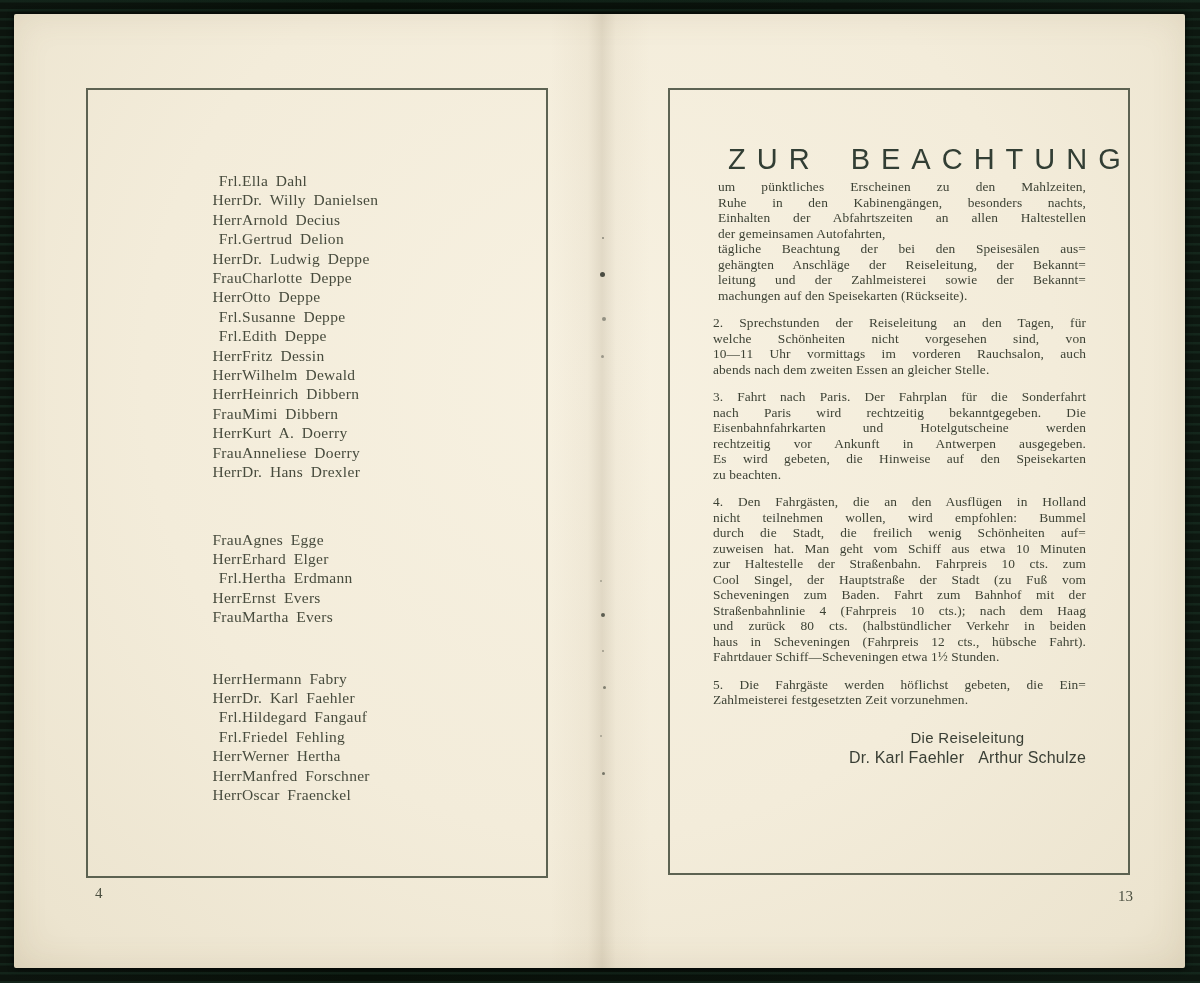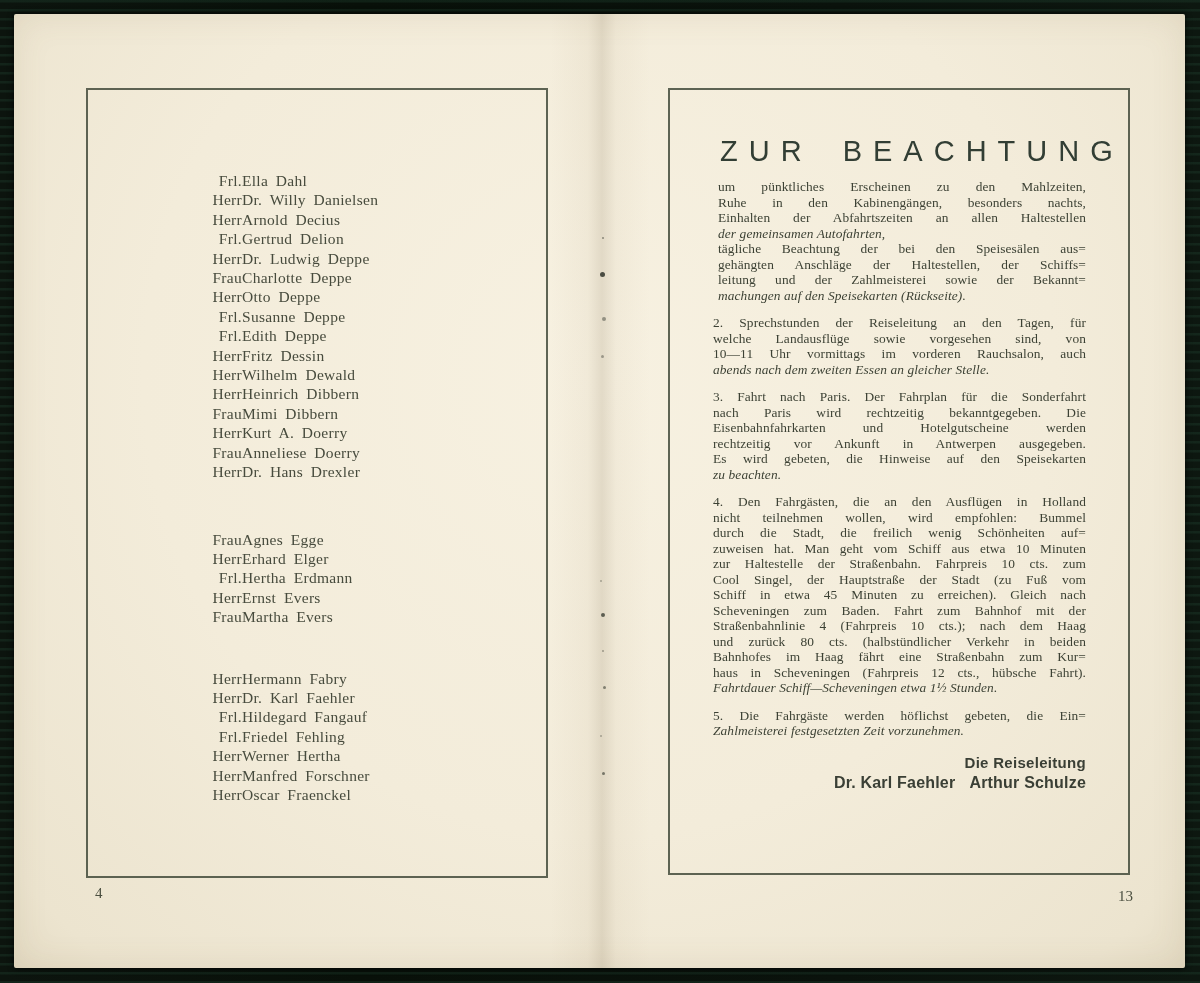--- a/index.html
+++ b/index.html
@@ -48,7 +48,7 @@
   .pname{word-spacing:3.5px;}
 
   .title{
-    position:absolute;left:698px;top:112px;margin:8px;
+    position:absolute;left:698px;top:112px;margin:16px;
     font-family:"Liberation Sans", sans-serif;font-weight:500;
     font-size:29px;line-height:34px;letter-spacing:11px;word-spacing:11px;
     color:#323e34; white-space:nowrap;

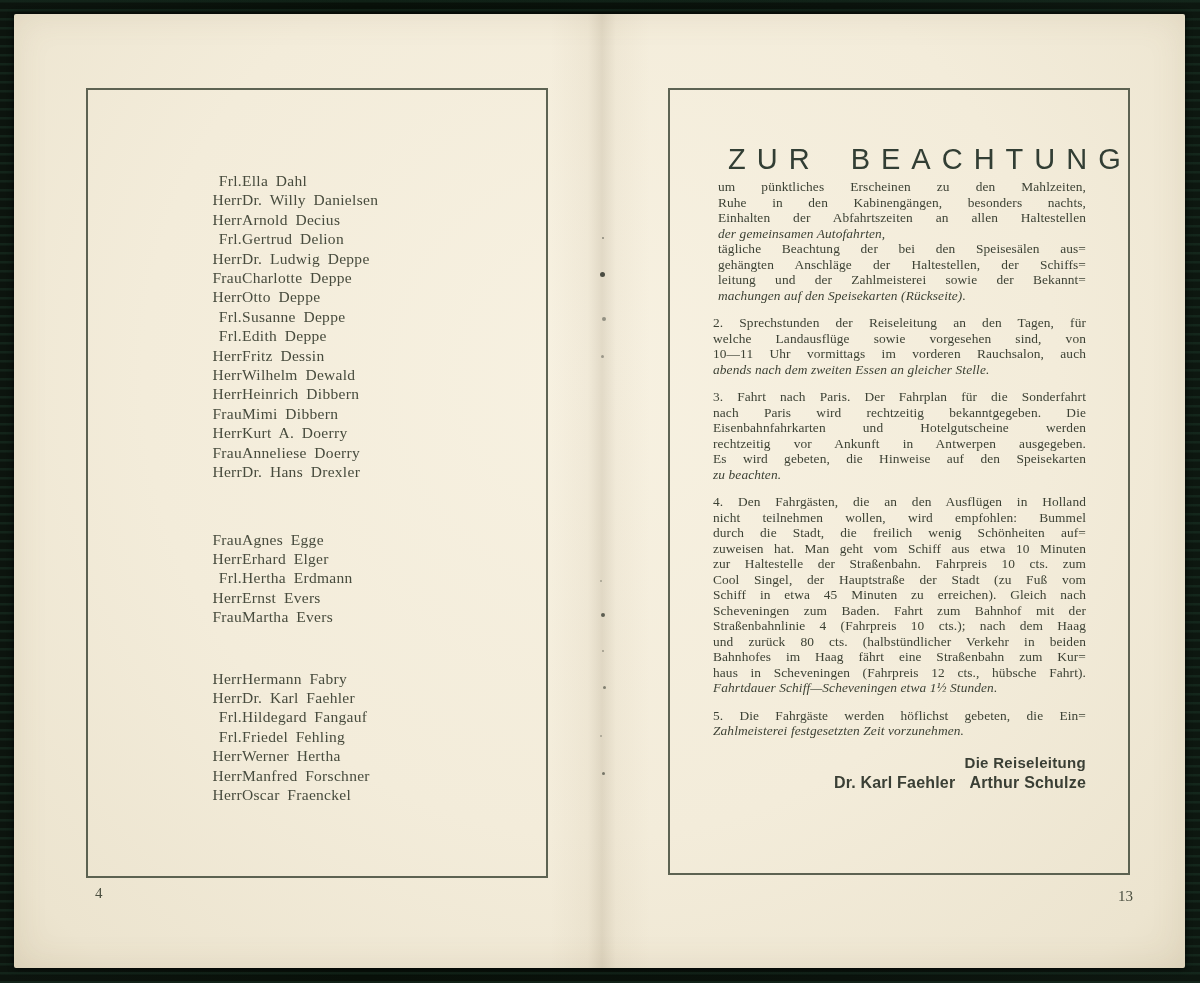--- a/index.html
+++ b/index.html
@@ -61,7 +61,7 @@
   .para{margin:0 0 12px 0;}
   .line{display:block;text-align:justify;white-space:normal;}
   .line.j{text-align-last:justify;}
-  .line.nj{text-align-last:left;font-style:italic;}
+  .line.nj{text-align-last:left;}
   .line.sub{padding-left:5px;}
 
   .signature{

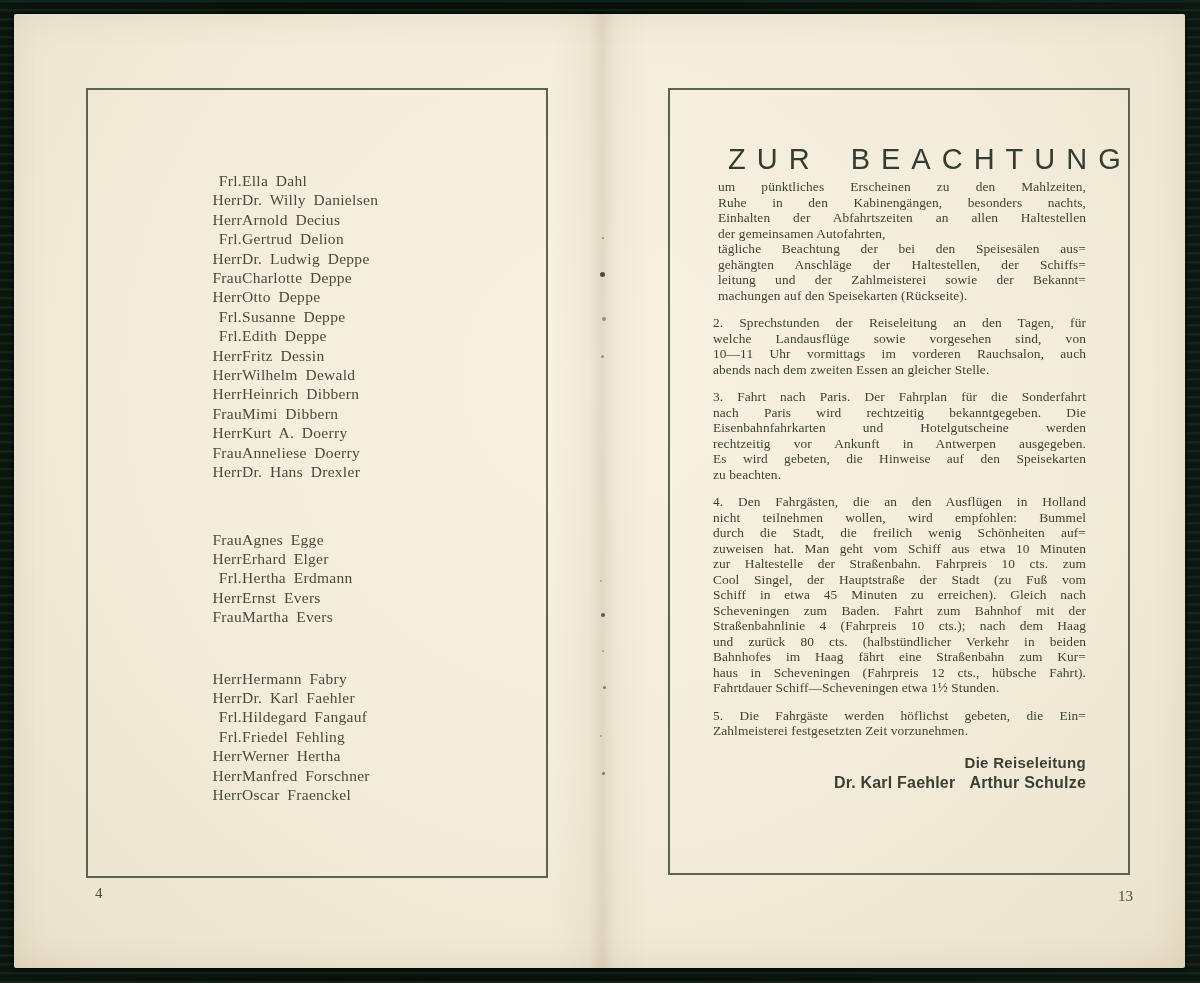--- a/index.html
+++ b/index.html
@@ -228,7 +228,7 @@
           <span class="line j sub">Einhalten der Abfahrtszeiten an allen Haltestellen</span>
           <span class="line nj sub">der gemeinsamen Autofahrten,</span>
           <span class="line j sub">tägliche Beachtung der bei den Speisesälen aus=</span>
-          <span class="line j sub">gehängten Anschläge der Haltestellen, der Schiffs=</span>
+          <span class="line j sub">gehängten Anschläge der Reiseleitung, der Bekannt=</span>
           <span class="line j sub">leitung und der Zahlmeisterei sowie der Bekannt=</span>
           <span class="line nj sub">machungen auf den Speisekarten (Rückseite).</span>
         </p>

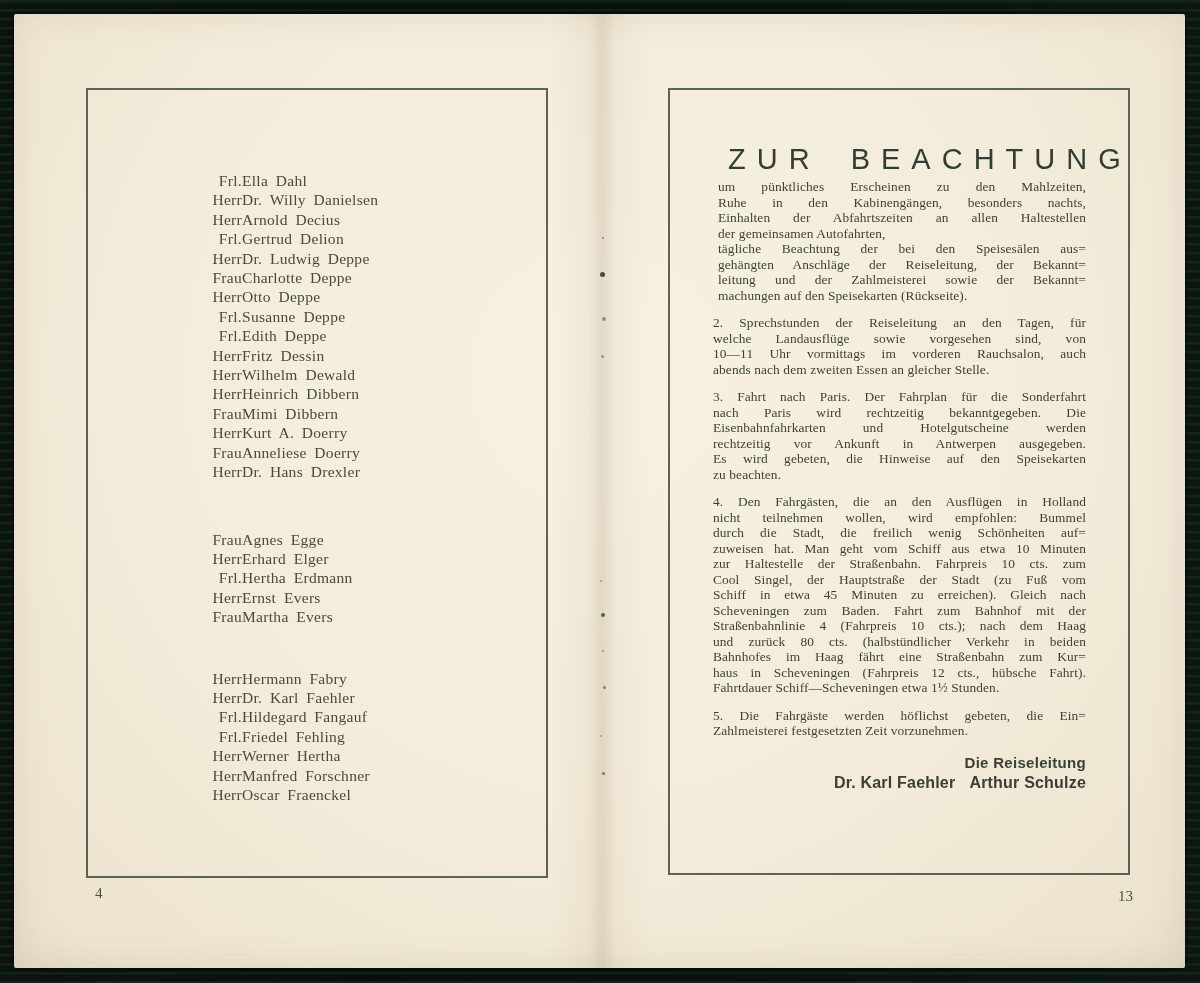--- a/index.html
+++ b/index.html
@@ -234,7 +234,7 @@
         </p>
         <p class="para">
           <span class="line j">2. Sprechstunden der Reiseleitung an den Tagen, für</span>
-          <span class="line j">welche Landausflüge sowie vorgesehen sind, von</span>
+          <span class="line j">welche Schönheiten nicht vorgesehen sind, von</span>
           <span class="line j">10—11 Uhr vormittags im vorderen Rauchsalon, auch</span>
           <span class="line nj">abends nach dem zweiten Essen an gleicher Stelle.</span>
         </p>

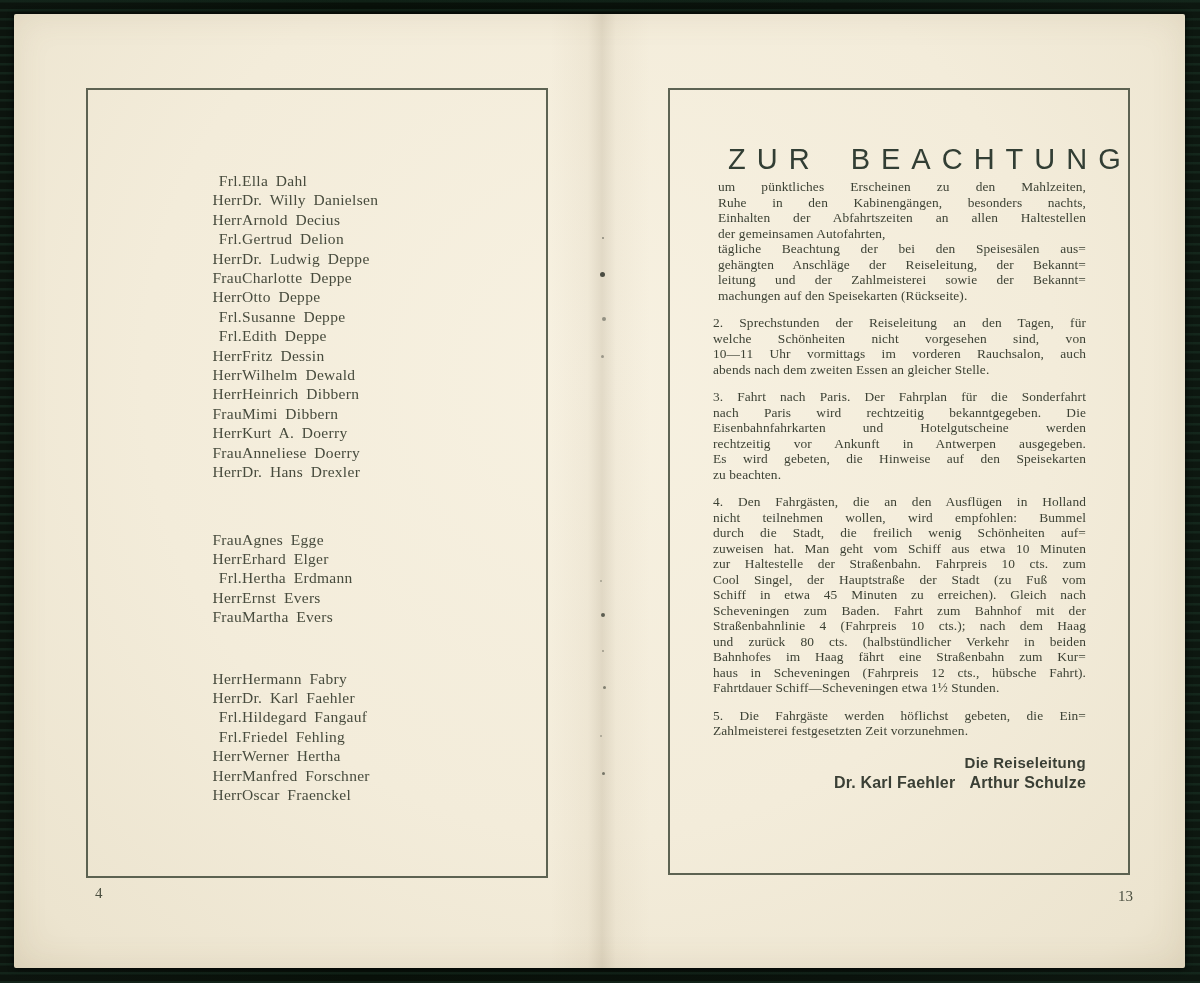--- a/index.html
+++ b/index.html
@@ -253,7 +253,6 @@
           <span class="line j">zuweisen hat. Man geht vom Schiff aus etwa 10 Minuten</span>
           <span class="line j">zur Haltestelle der Straßenbahn. Fahrpreis 10 cts. zum</span>
           <span class="line j">Cool Singel, der Hauptstraße der Stadt (zu Fuß vom</span>
-          <span class="line j">Schiff in etwa 45 Minuten zu erreichen). Gleich nach</span>
           <span class="line j">Scheveningen zum Baden. Fahrt zum Bahnhof mit der</span>
           <span class="line j">Straßenbahnlinie 4 (Fahrpreis 10 cts.); nach dem Haag</span>
           <span class="line j">und zurück 80 cts. (halbstündlicher Verkehr in beiden</span>

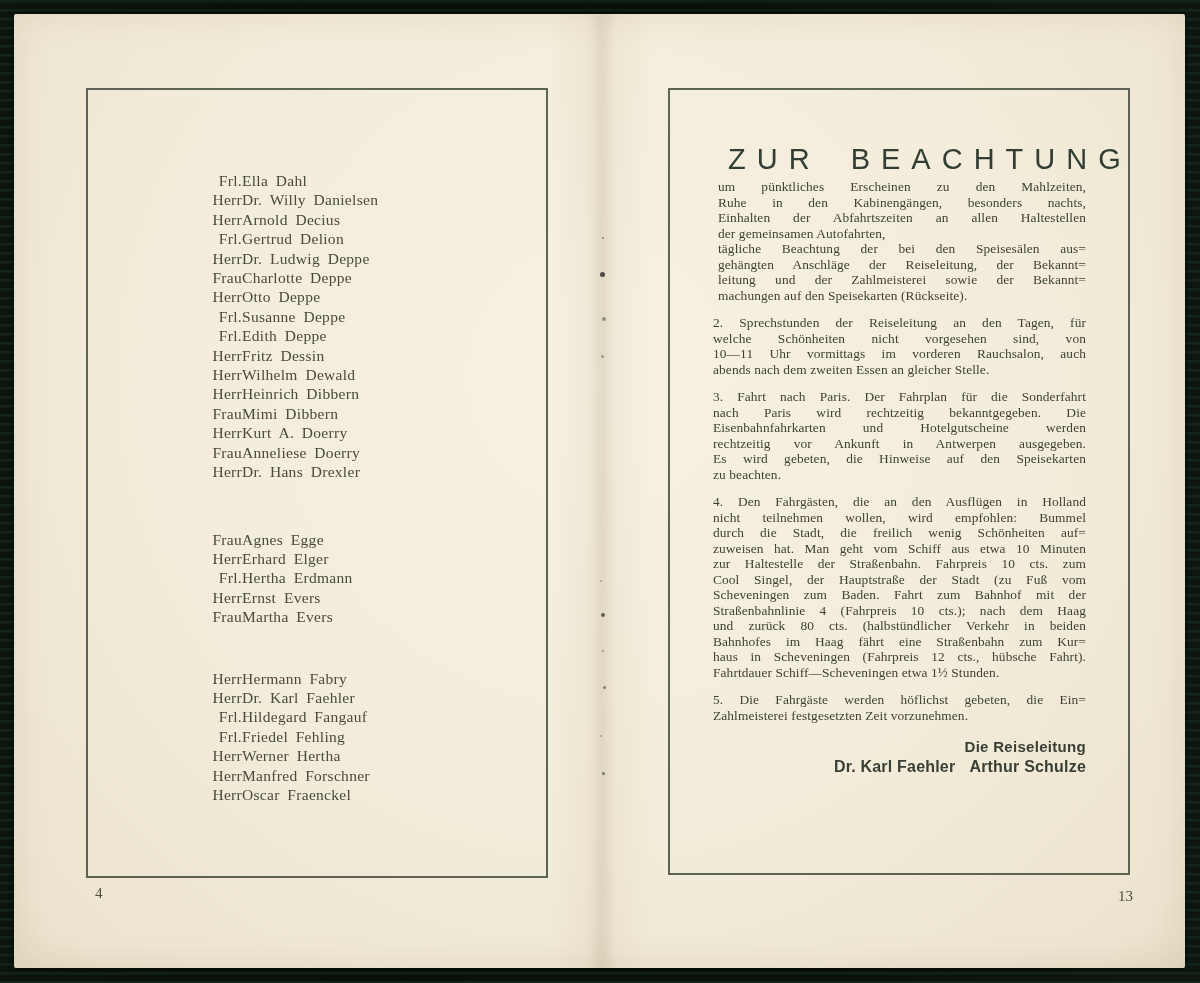--- a/index.html
+++ b/index.html
@@ -256,7 +256,6 @@
           <span class="line j">Scheveningen zum Baden. Fahrt zum Bahnhof mit der</span>
           <span class="line j">Straßenbahnlinie 4 (Fahrpreis 10 cts.); nach dem Haag</span>
           <span class="line j">und zurück 80 cts. (halbstündlicher Verkehr in beiden</span>
-          <span class="line j">Bahnhofes im Haag fährt eine Straßenbahn zum Kur=</span>
           <span class="line j">haus in Scheveningen (Fahrpreis 12 cts., hübsche Fahrt).</span>
           <span class="line nj">Fahrtdauer Schiff—Scheveningen etwa 1½ Stunden.</span>
         </p>

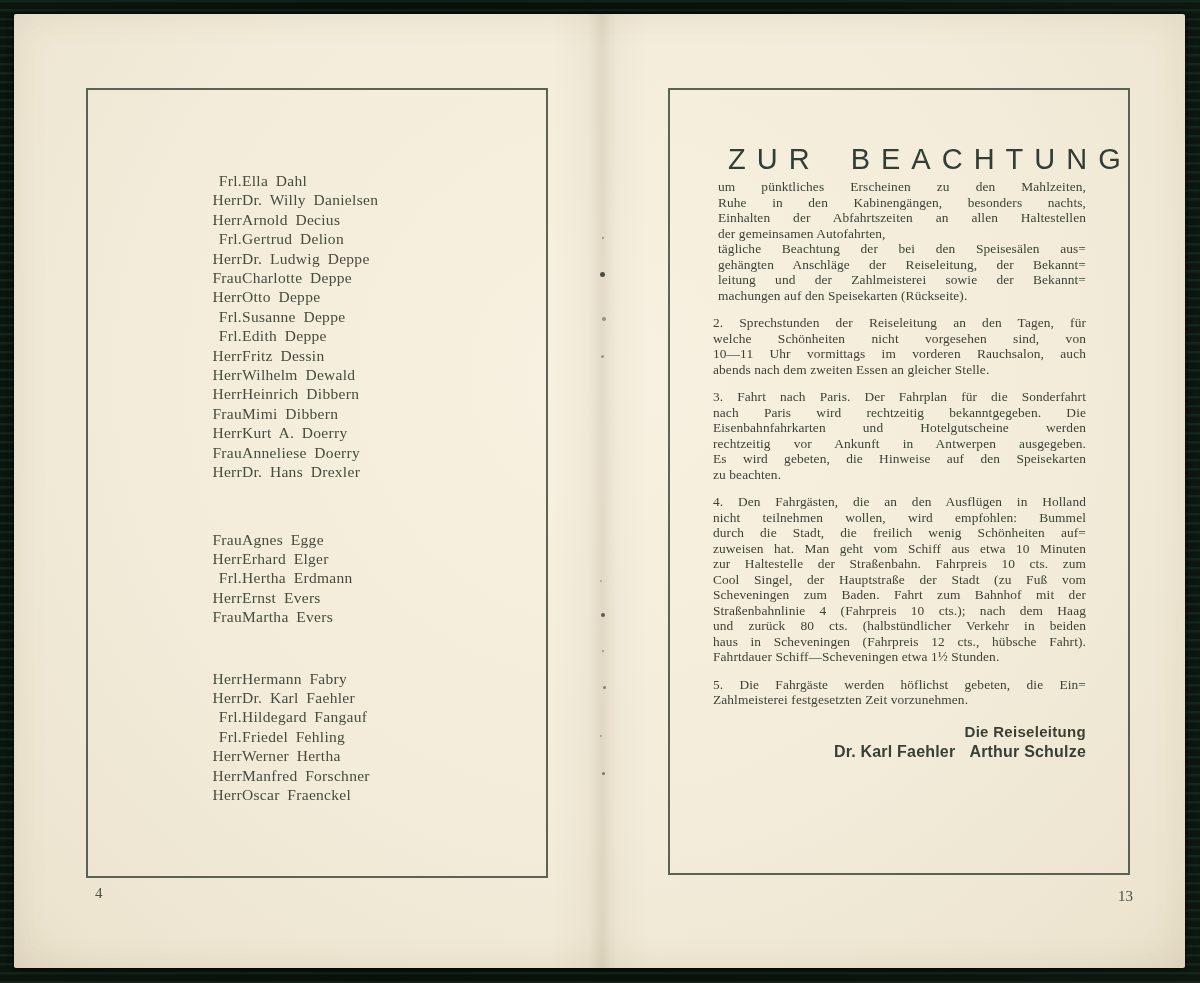--- a/index.html
+++ b/index.html
@@ -65,8 +65,8 @@
   .line.sub{padding-left:5px;}
 
   .signature{
-    margin:15px 0 0 auto;width:max-content;text-align:right;
-    font-family:"Liberation Sans", sans-serif;font-weight:700;color:#3a3f35;
+    margin:21px 0 0 auto;width:max-content;text-align:center;
+    font-family:"Liberation Sans", sans-serif;font-weight:400;color:#3a3f35;
   }
   .sig-role{font-size:15px;line-height:18px;letter-spacing:0.3px;}
   .sig-names{font-size:16px;line-height:21px;letter-spacing:0.2px;}

